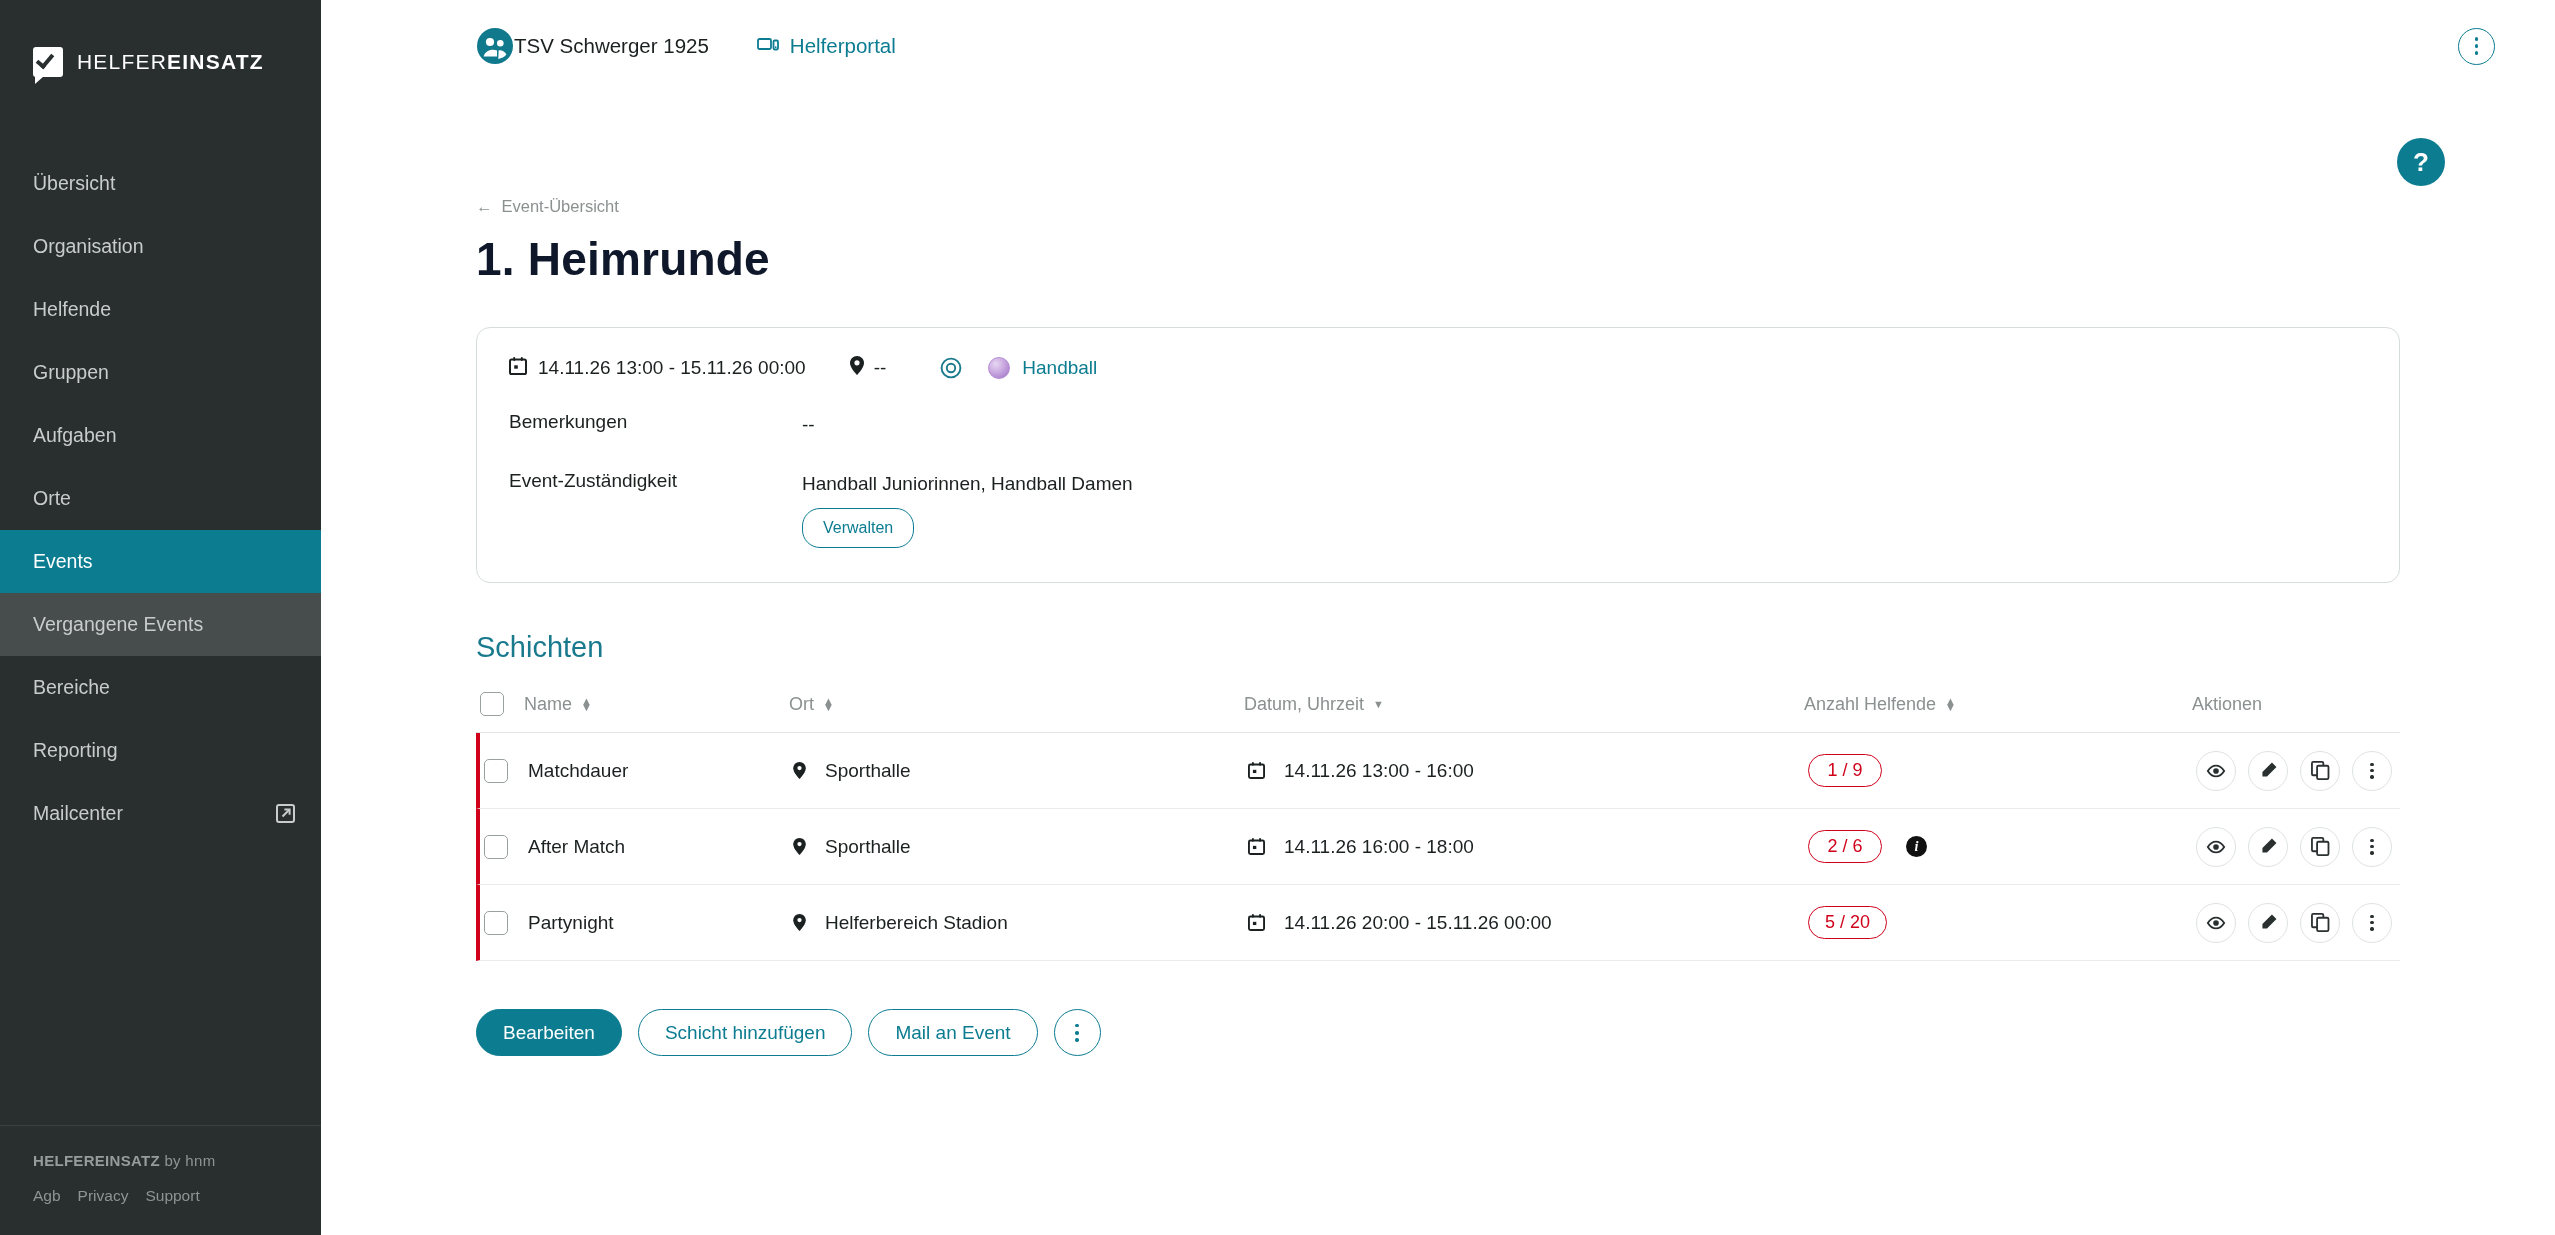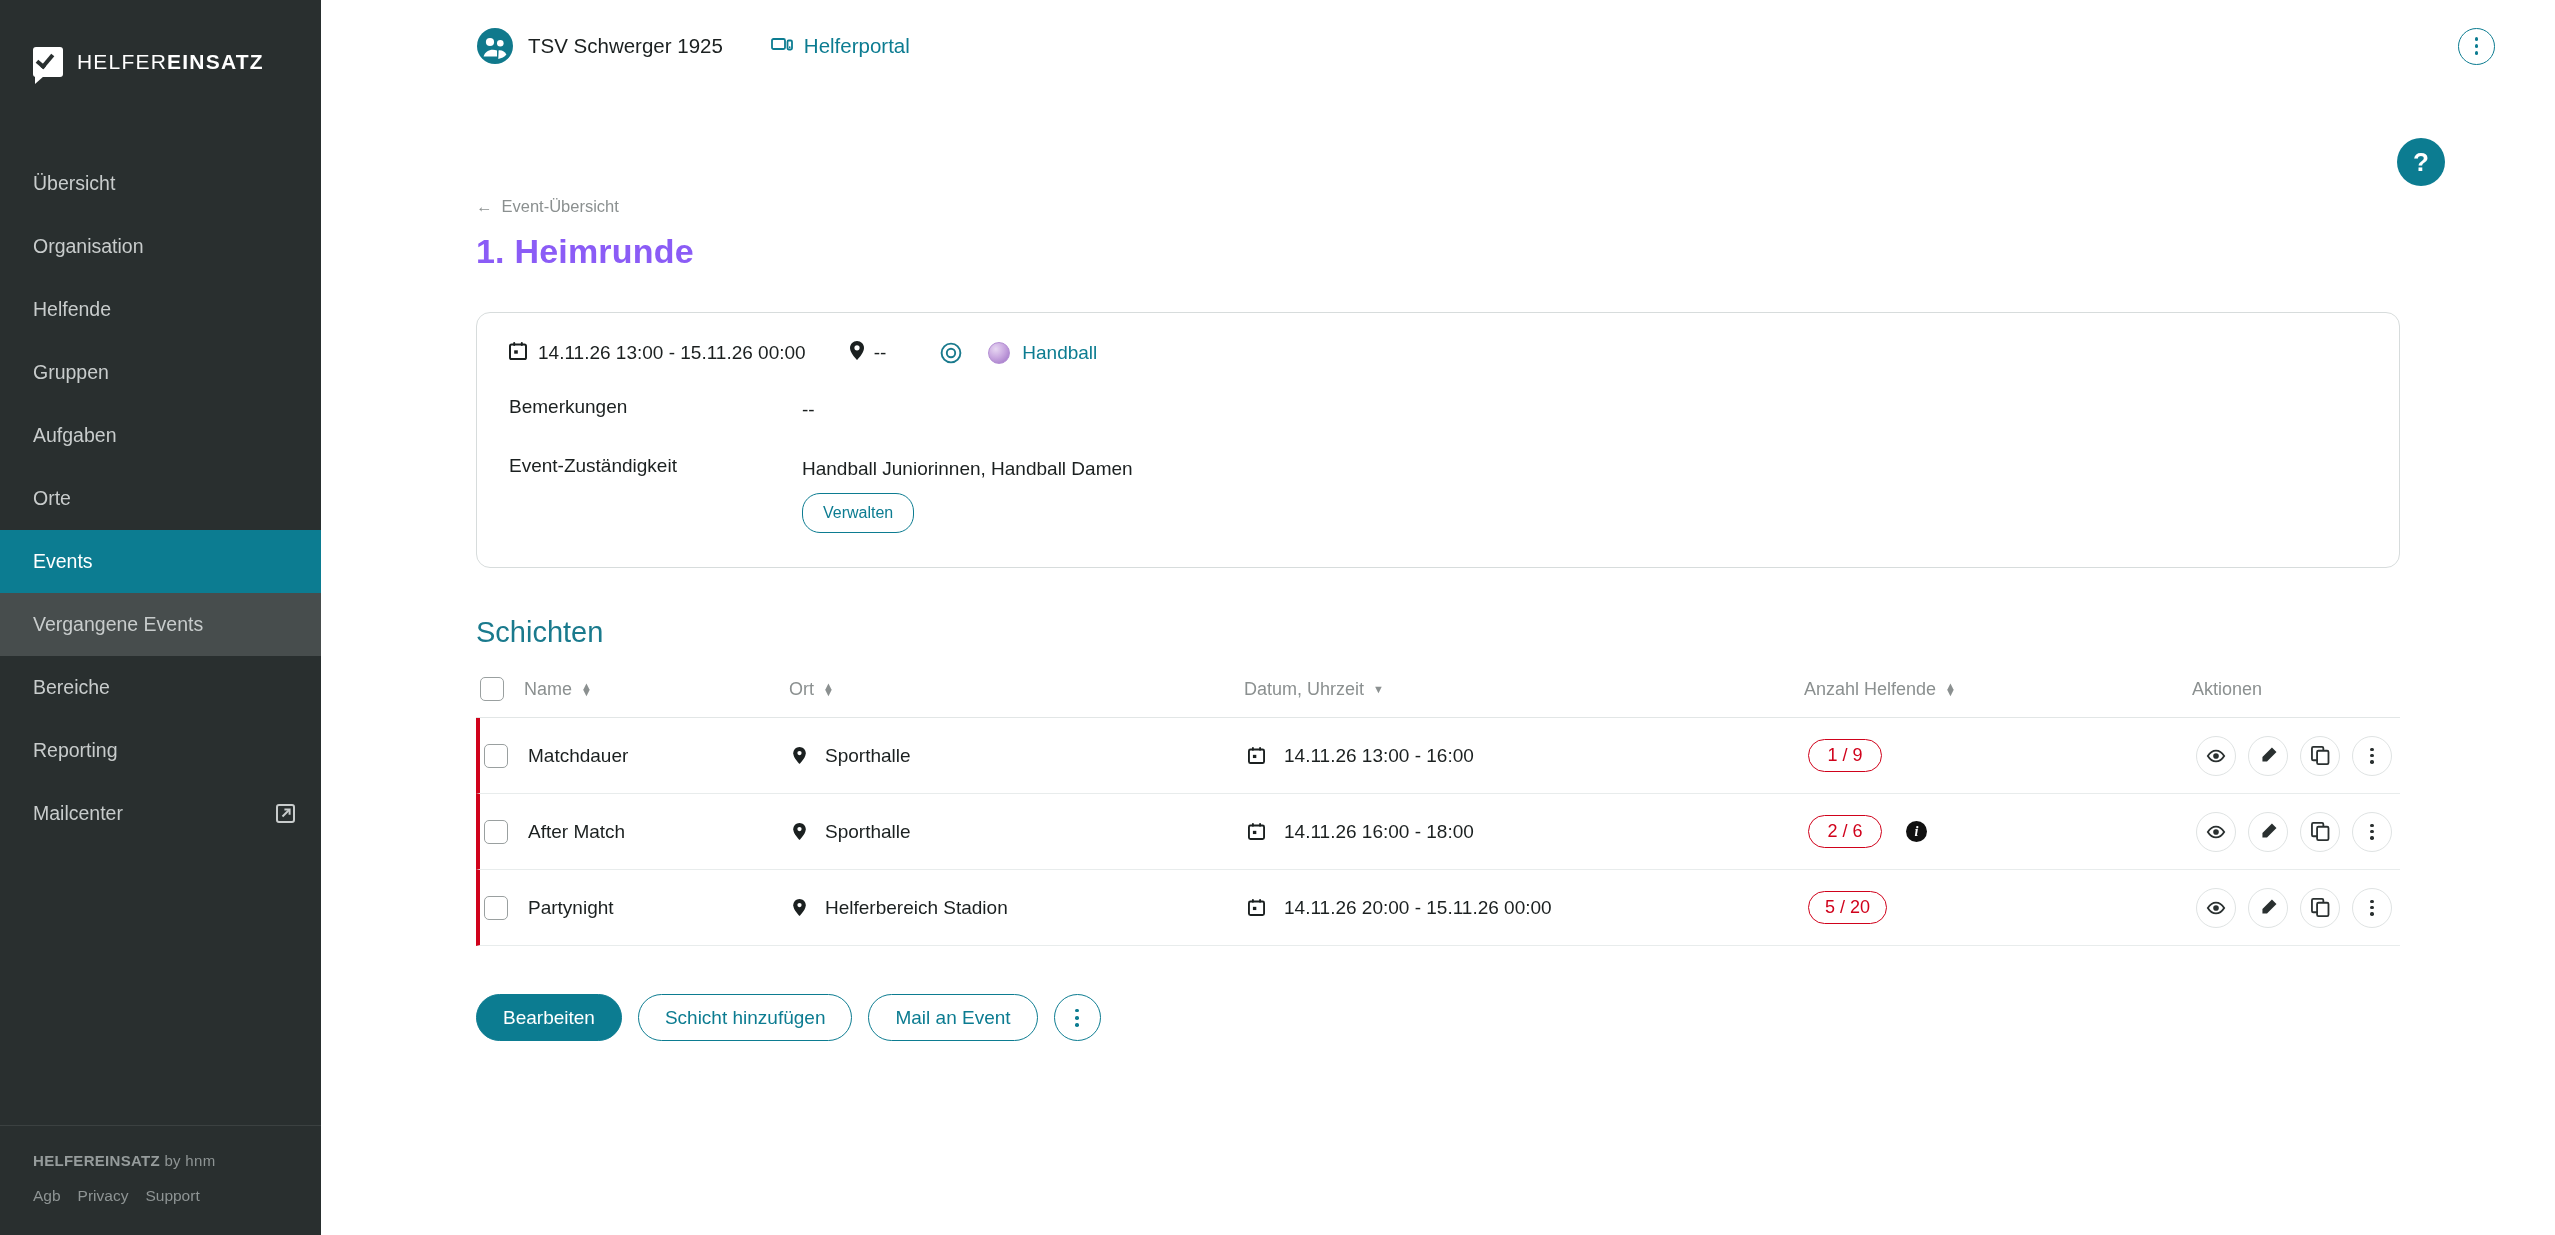--- a/index.html
+++ b/index.html
@@ -80,7 +80,7 @@
     display: flex; align-items: center; height: 92px;
     padding: 0 60px 0 155px;
   }
-  .org { display: flex; align-items: center; gap: 14px; }
+  .org { display: flex; align-items: center; }
   .org-avatar { width: 38px; height: 38px; flex: 0 0 38px; }
   .org-name { font-size: 20.5px; color: #1b2020; white-space: nowrap; }
   .portal-link {

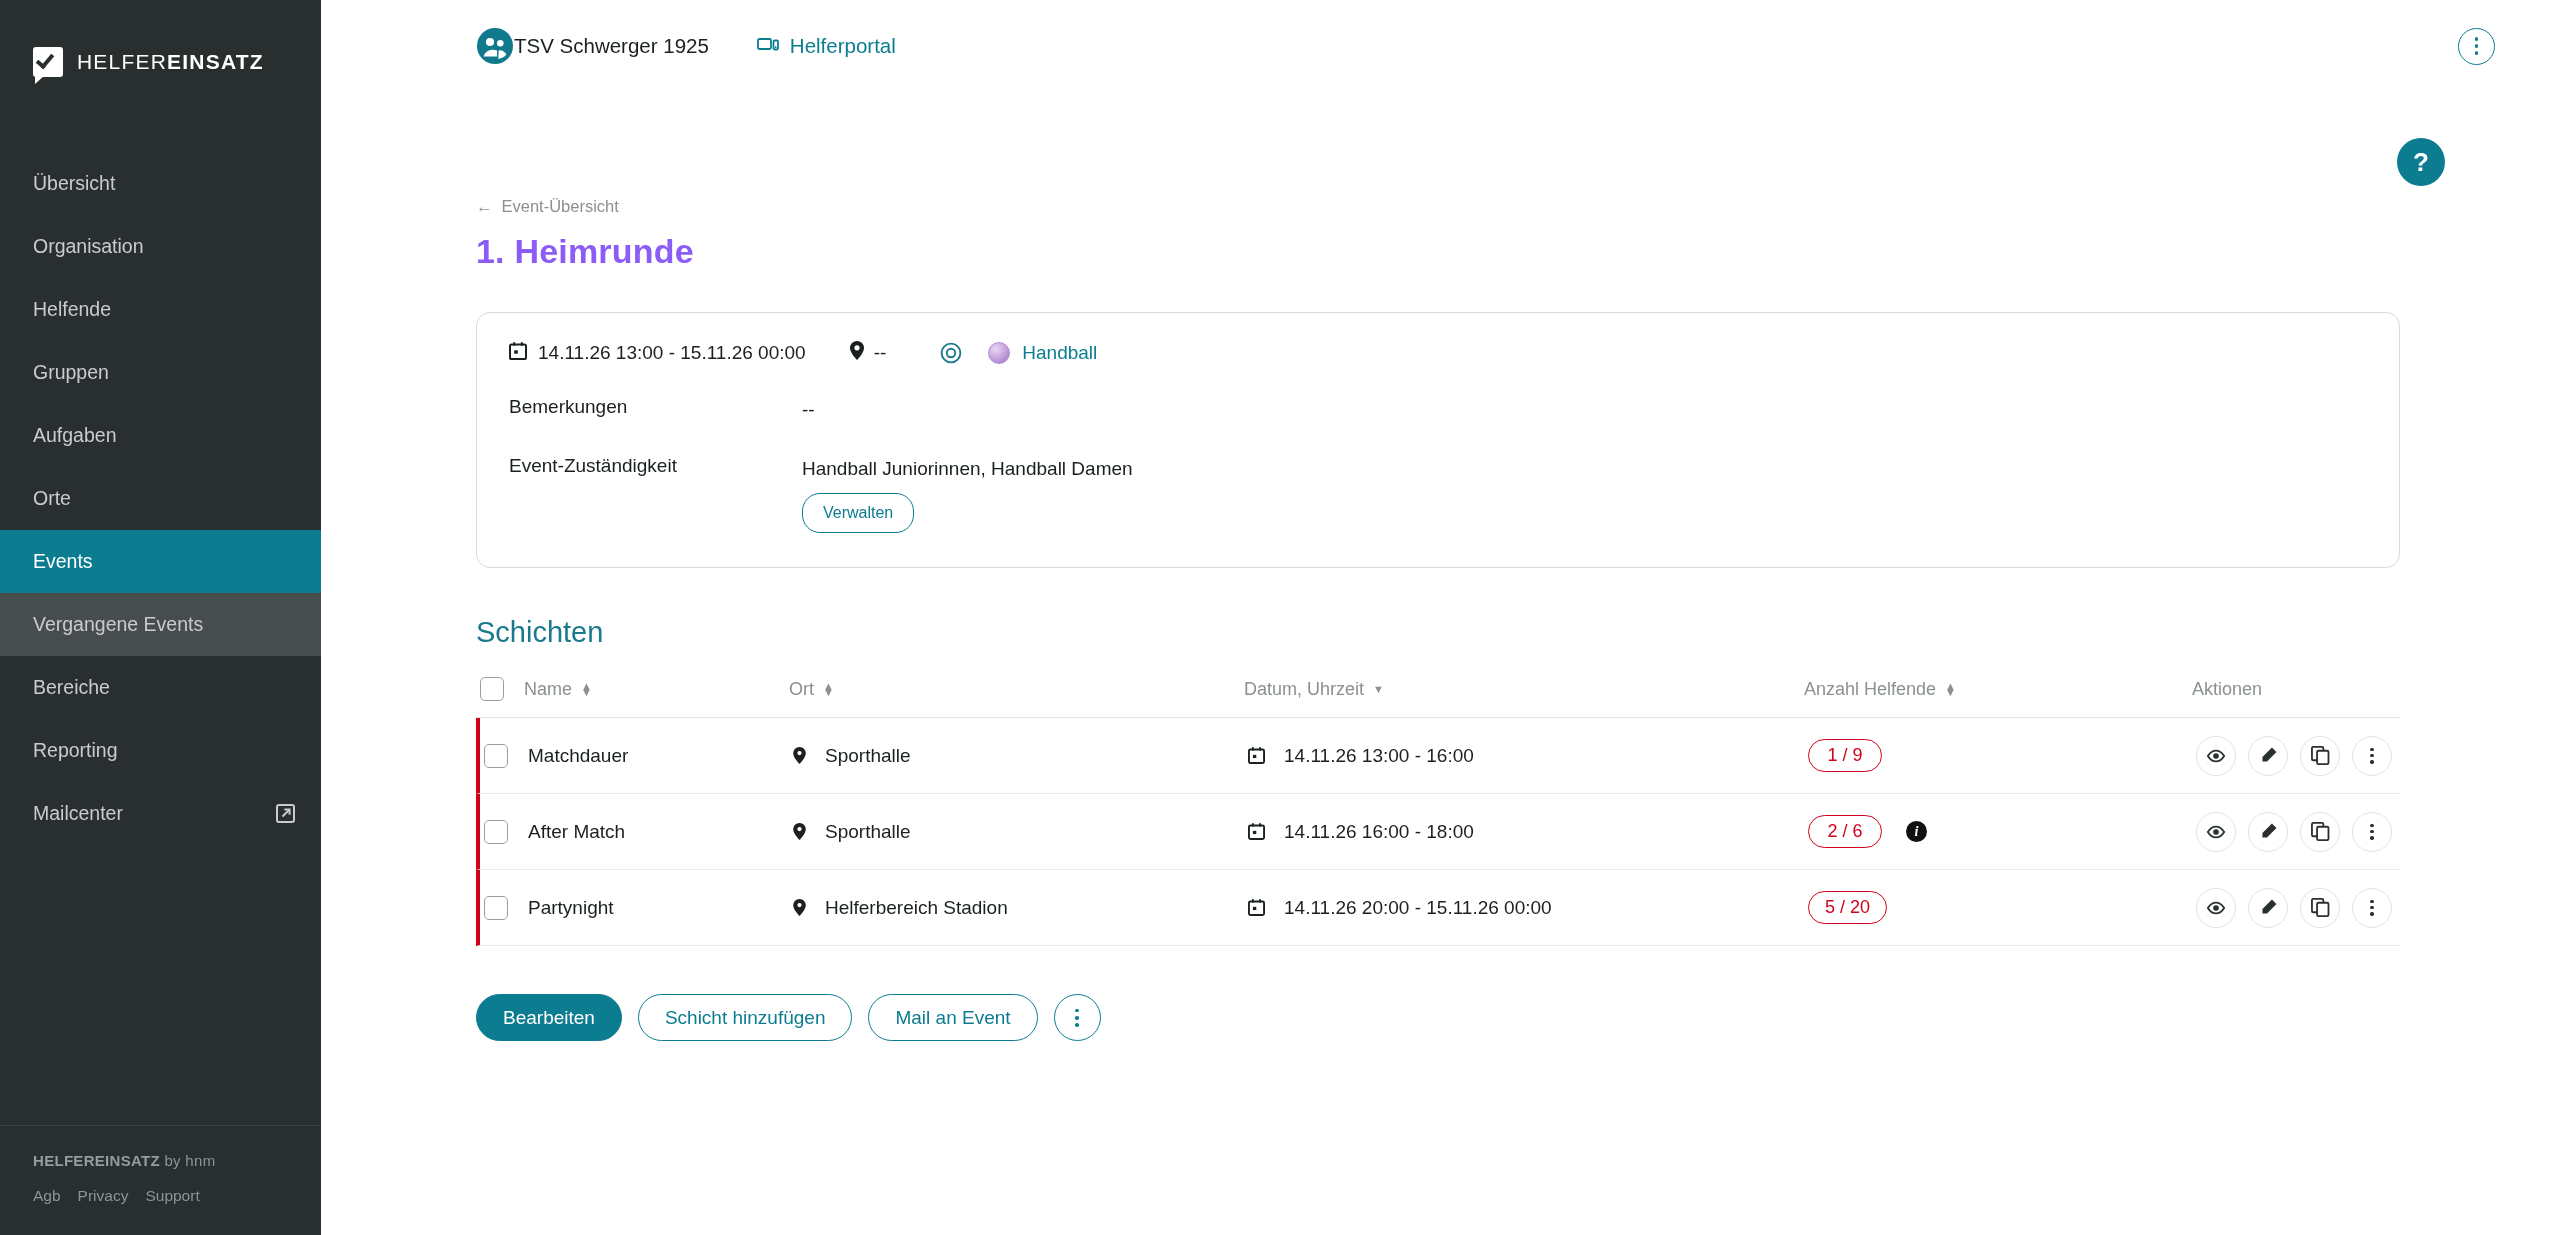--- a/index.html
+++ b/index.html
@@ -116,7 +116,7 @@
     width: max-content;
   }
   .page-title {
-    color: #8b5cf6; font-size: 34px; font-weight: 700;
+    color: #0f172a; font-size: 46px; font-weight: 700;
     margin-top: 16px; letter-spacing: .2px;
   }
 

